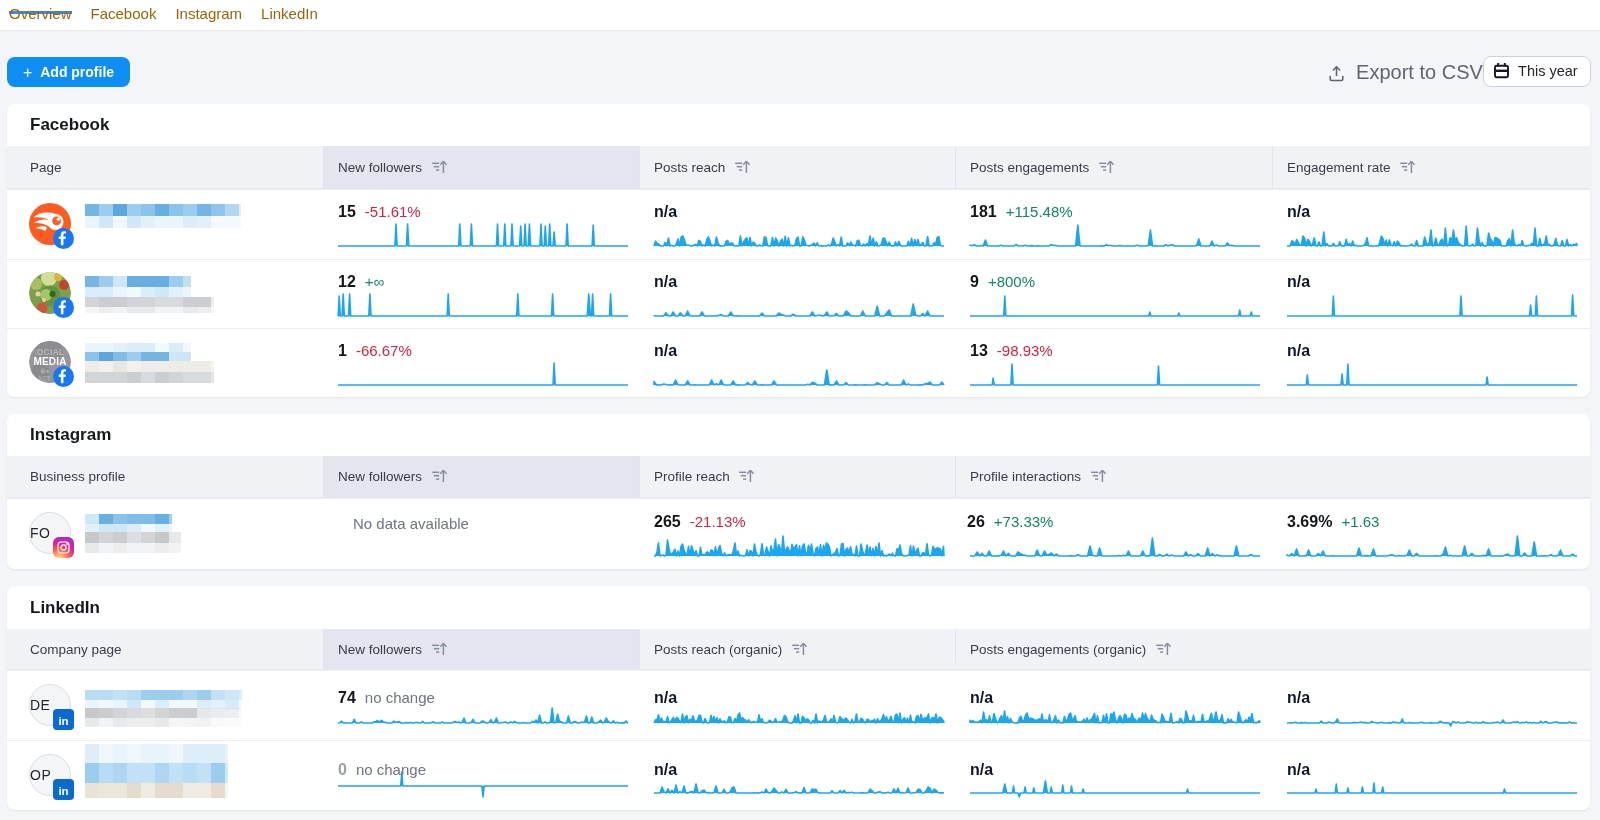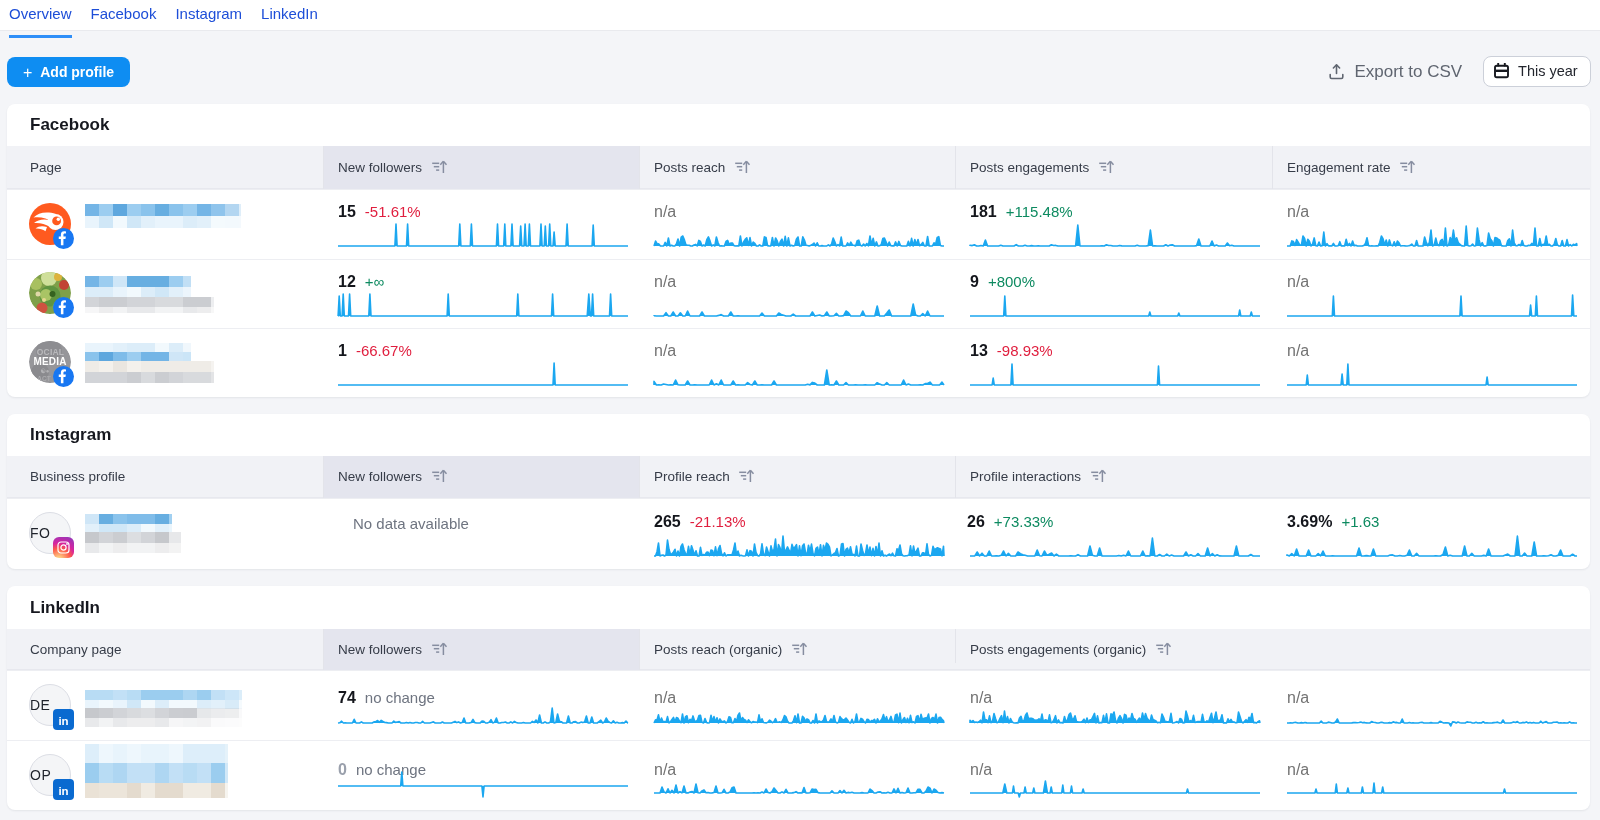--- a/index.html
+++ b/index.html
@@ -5,7 +5,7 @@
 body{font-family:"Liberation Sans",sans-serif;background:#f4f5f8;position:relative}
 .tabbar{position:absolute;left:0;top:0;width:1600px;height:31px;background:#fff;border-bottom:1px solid #e9eaee}
 .tabs{display:flex;gap:19px;padding-left:9px}
-.tab{font-size:15px;color:#1d4ed8;line-height:28px;height:38px;display:inline-block}
+.tab{font-size:15px;color:#a16207;line-height:28px;height:14px;display:inline-block}
 .tab.active{border-bottom:3px solid #2e8ef8;font-weight:400}
 .btn-add{position:absolute;left:7px;top:57px;width:123px;height:30px;background:#0e8df2;border-radius:8px;color:#fff;font-size:14px;font-weight:bold;line-height:30px;text-align:center}
 .btn-add .plus{font-size:16px;font-weight:400;margin-right:8px;position:relative;top:1px}

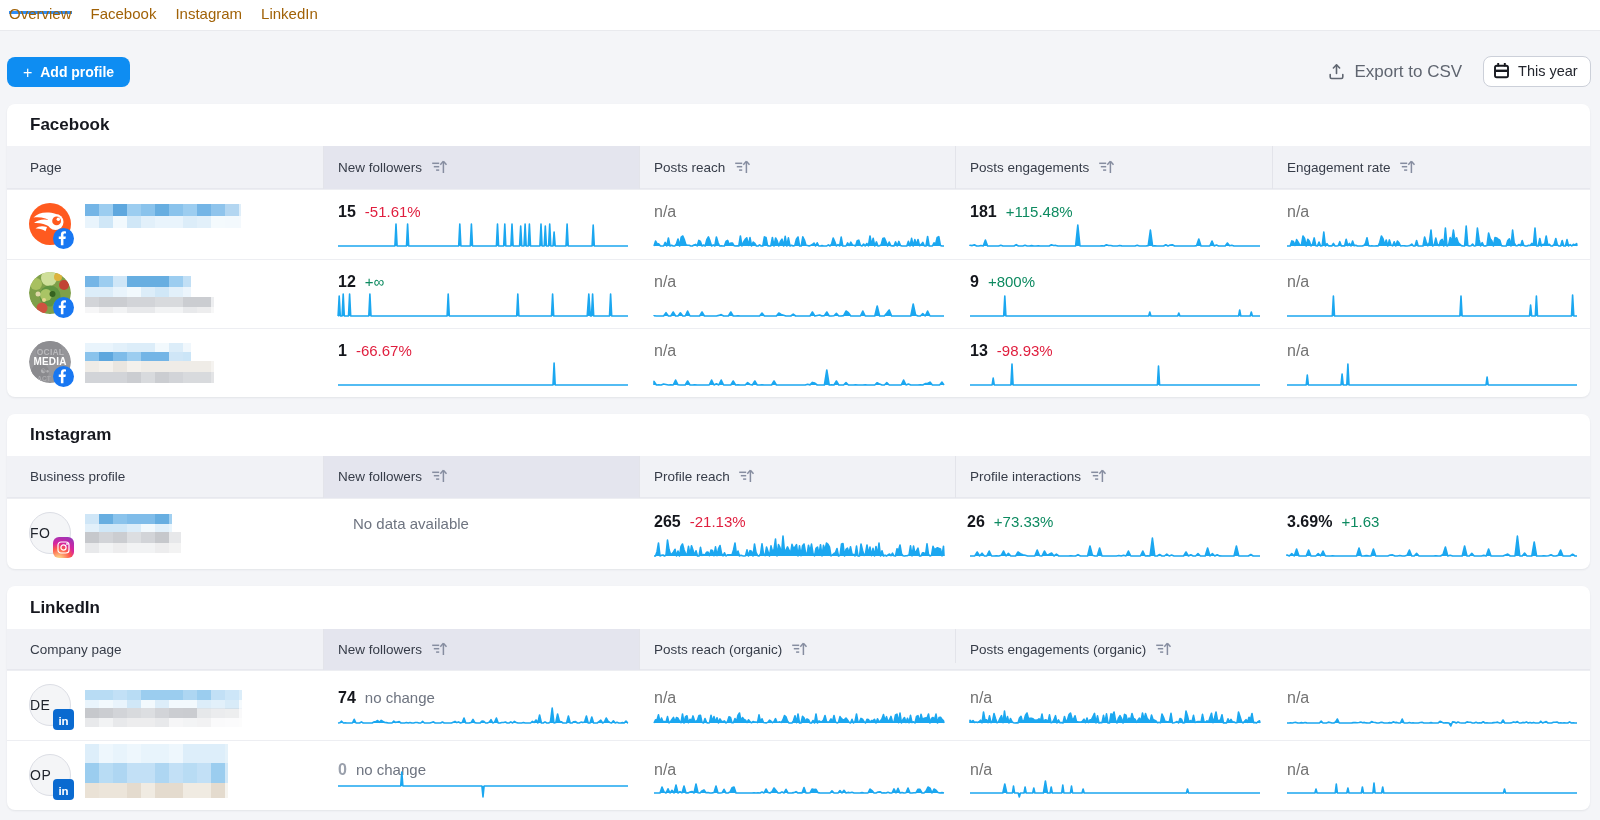--- a/index.html
+++ b/index.html
@@ -9,7 +9,7 @@
 .tab.active{border-bottom:3px solid #2e8ef8;font-weight:400}
 .btn-add{position:absolute;left:7px;top:57px;width:123px;height:30px;background:#0e8df2;border-radius:8px;color:#fff;font-size:14px;font-weight:bold;line-height:30px;text-align:center}
 .btn-add .plus{font-size:16px;font-weight:400;margin-right:8px;position:relative;top:1px}
-.export{position:absolute;top:57px;left:1328px;height:30px;line-height:30px;font-size:17px;color:#5f6570}
+.export{position:absolute;top:57px;left:1328px;height:30px;line-height:30px;font-size:20px;color:#5f6570}
 .btn-year{position:absolute;top:56px;left:1483px;width:108px;height:31px;background:#fff;border:1px solid #ccd0d9;border-radius:8px;font-size:14.5px;color:#23262e;line-height:29px;text-align:left;padding-left:9px}
 .card{position:absolute;left:7px;width:1583px;background:#fff;border-radius:8px;box-shadow:0 1px 2px rgba(30,35,50,0.08)}
 .card-title{font-size:17px;font-weight:bold;color:#16181f;padding-left:23px}

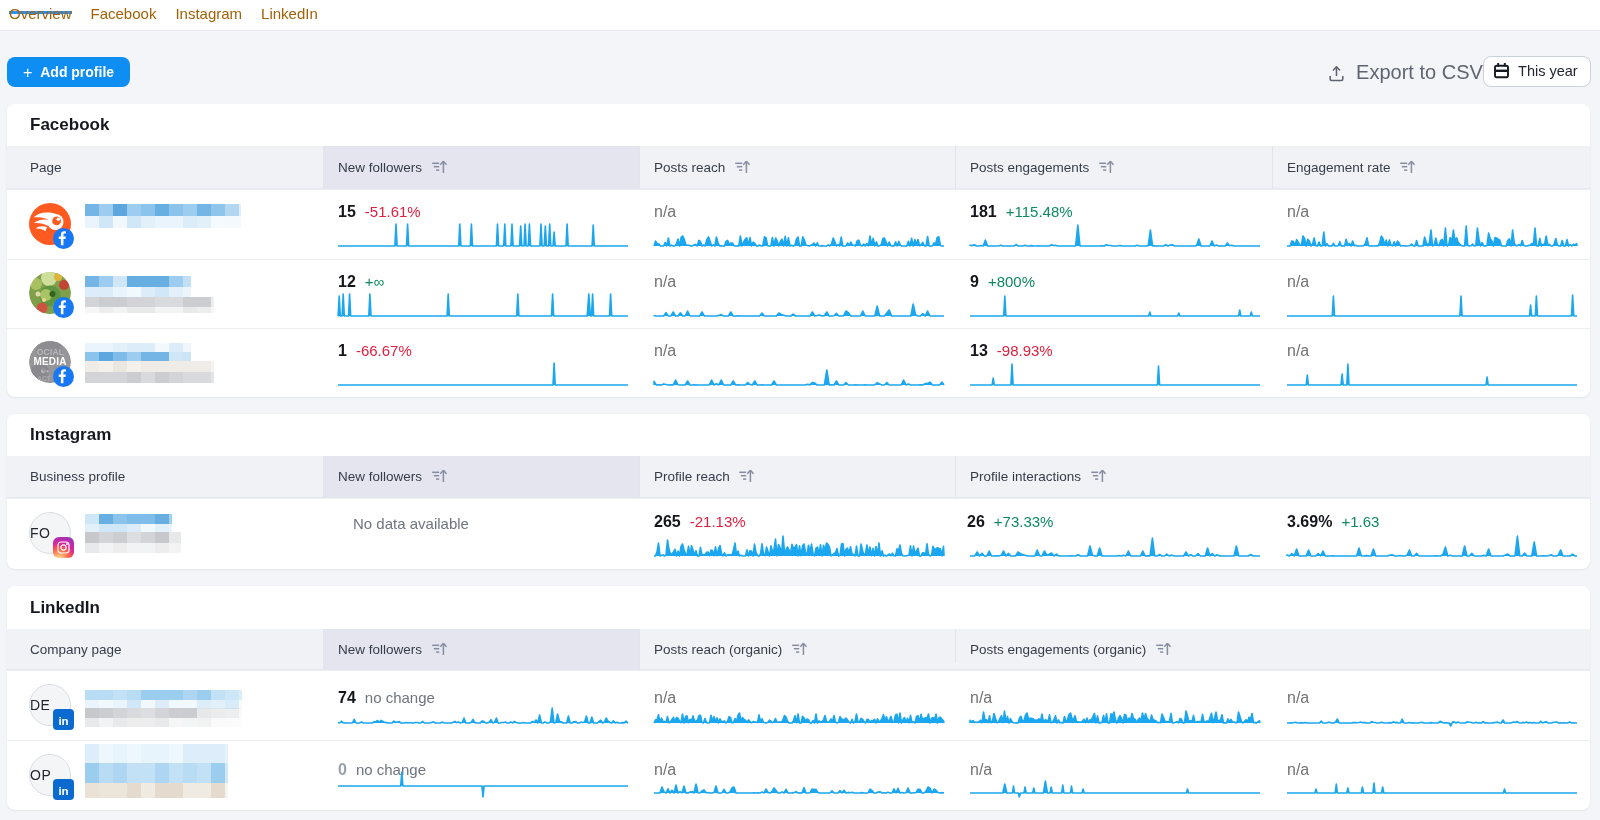--- a/index.html
+++ b/index.html
@@ -27,7 +27,7 @@
 .red{color:#e01e3e}
 .green{color:#0d8a60}
 .greyt{color:#6e7480;font-size:15px}
-.na{font-weight:normal;color:#737373;font-size:16px}
+.na{font-weight:bold;color:#0f172a;font-size:16px}
 .spark{position:absolute}
 .avatar{position:absolute;width:42px;height:42px;border-radius:50%}
 .badge{position:absolute;width:21px;height:21px}

